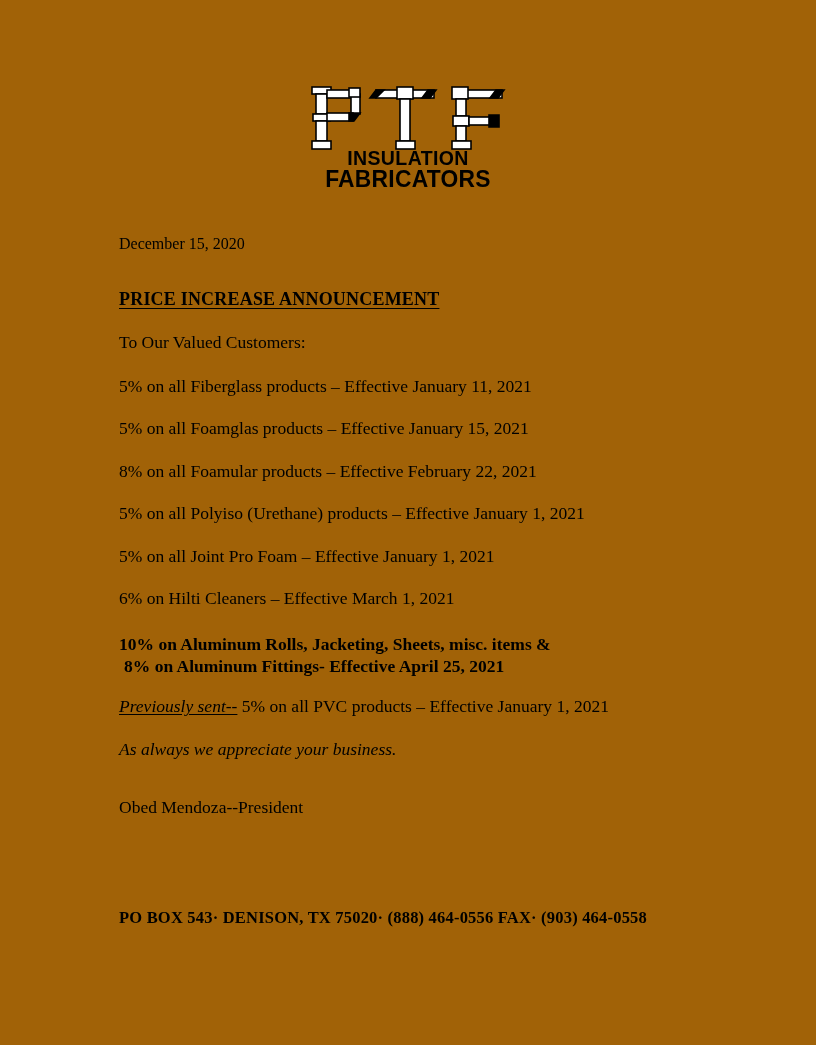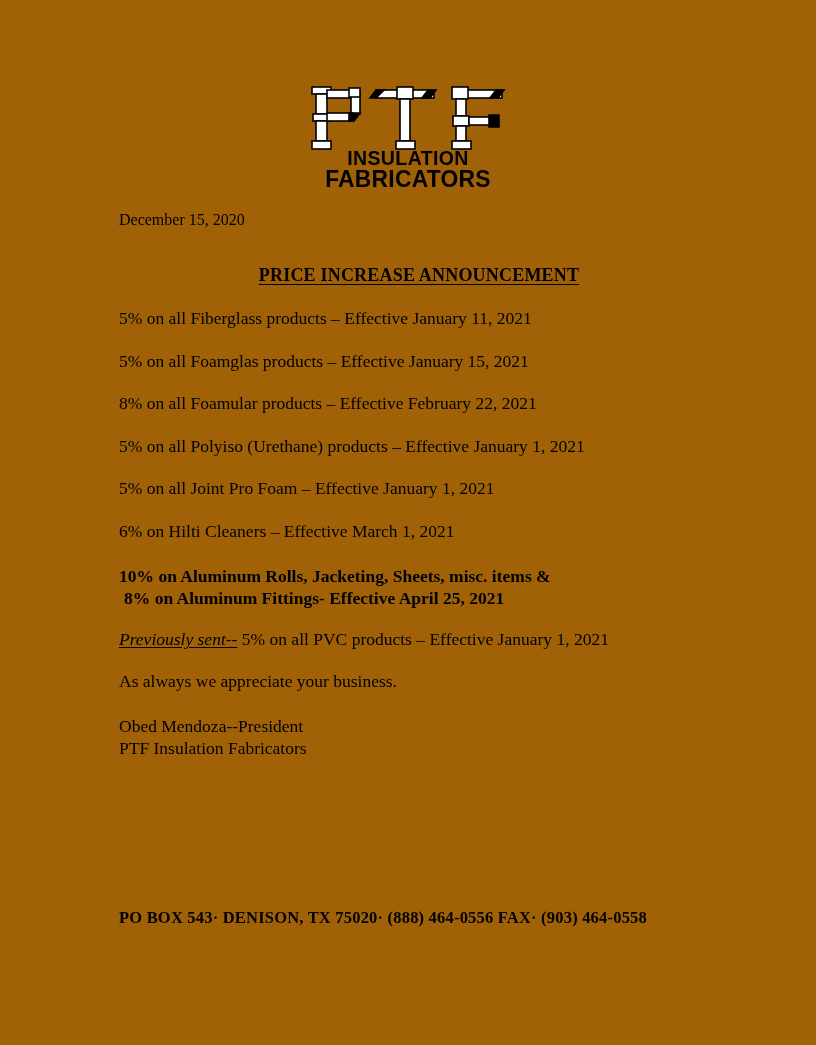--- a/index.html
+++ b/index.html
@@ -74,7 +74,7 @@
   .doc-body {
     position: absolute;
     left: 119px;
-    top: 212px;
+    top: 236px;
     width: 600px;
   }
   .line {

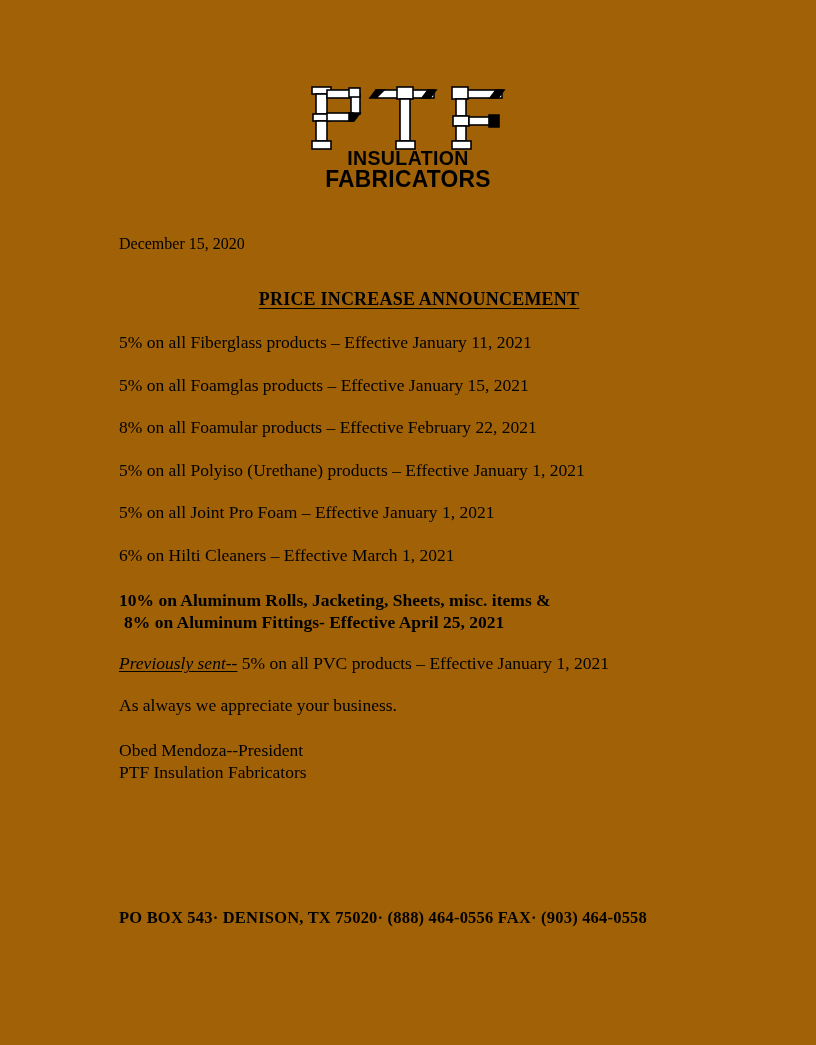--- a/index.html
+++ b/index.html
@@ -94,7 +94,6 @@
     text-underline-offset: 3px;
     margin-bottom: 26px;
     letter-spacing: 0.2px;
-    text-align: center;
   }
   .salutation {
     margin-bottom: 26px;

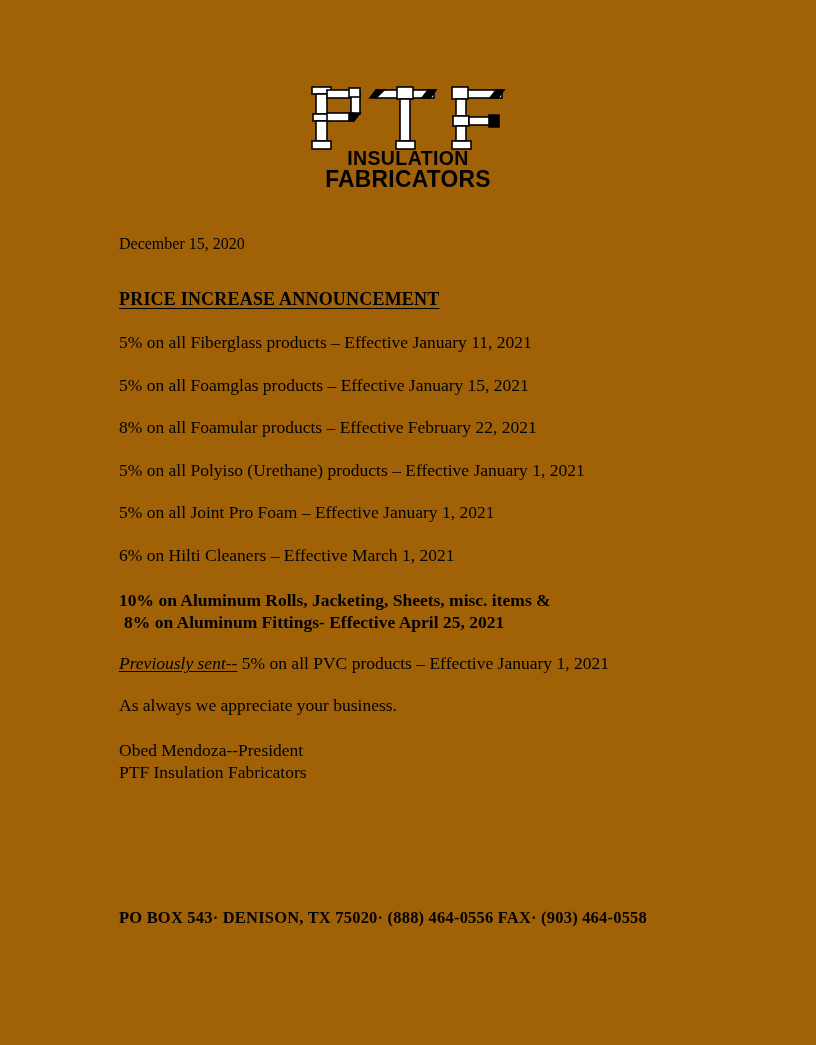--- a/index.html
+++ b/index.html
@@ -222,6 +222,7 @@
 
     <div class="line heading">PRICE INCREASE ANNOUNCEMENT</div>
 
+    <div class="line salutation">To Our Valued Customers:</div>
 
 
     <div class="line price-line">5% on all Fiberglass products – Effective January 11, 2021</div>

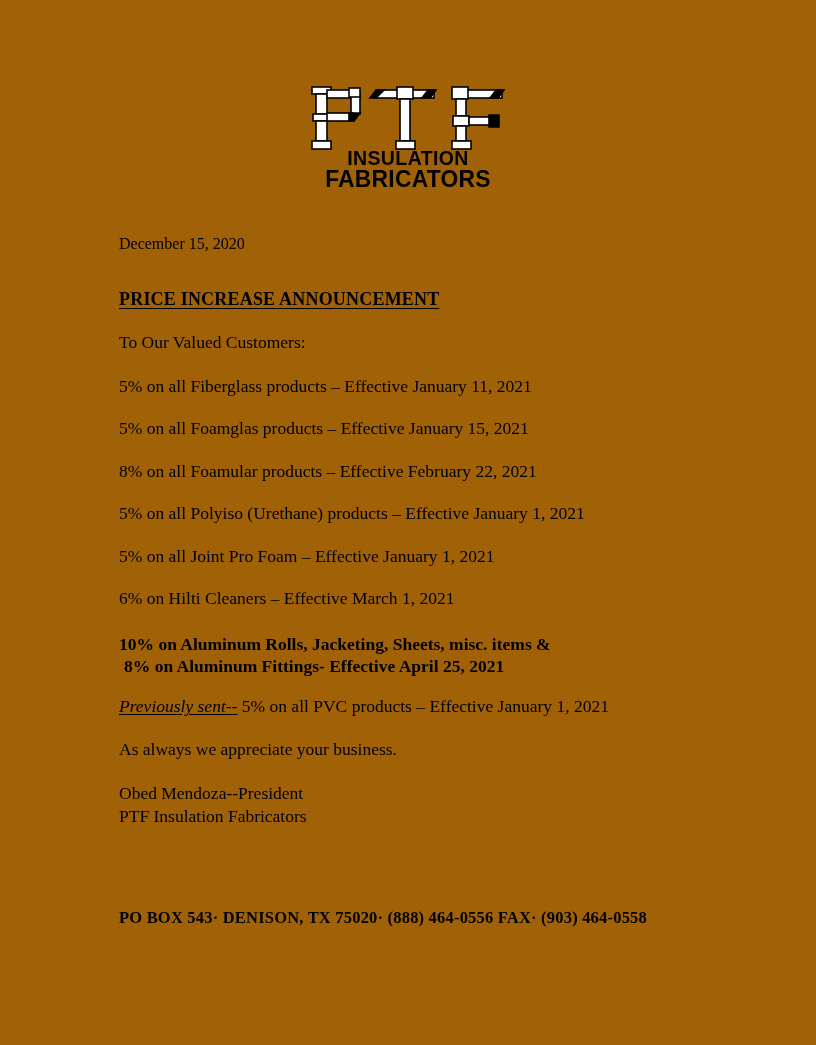--- a/index.html
+++ b/index.html
@@ -122,7 +122,8 @@
     text-underline-offset: 2px;
   }
   .closing {
-    margin-bottom: 24px;
+    margin-bottom: 38px;
+    font-style: italic;
   }
   .sig {
     line-height: 1.28;

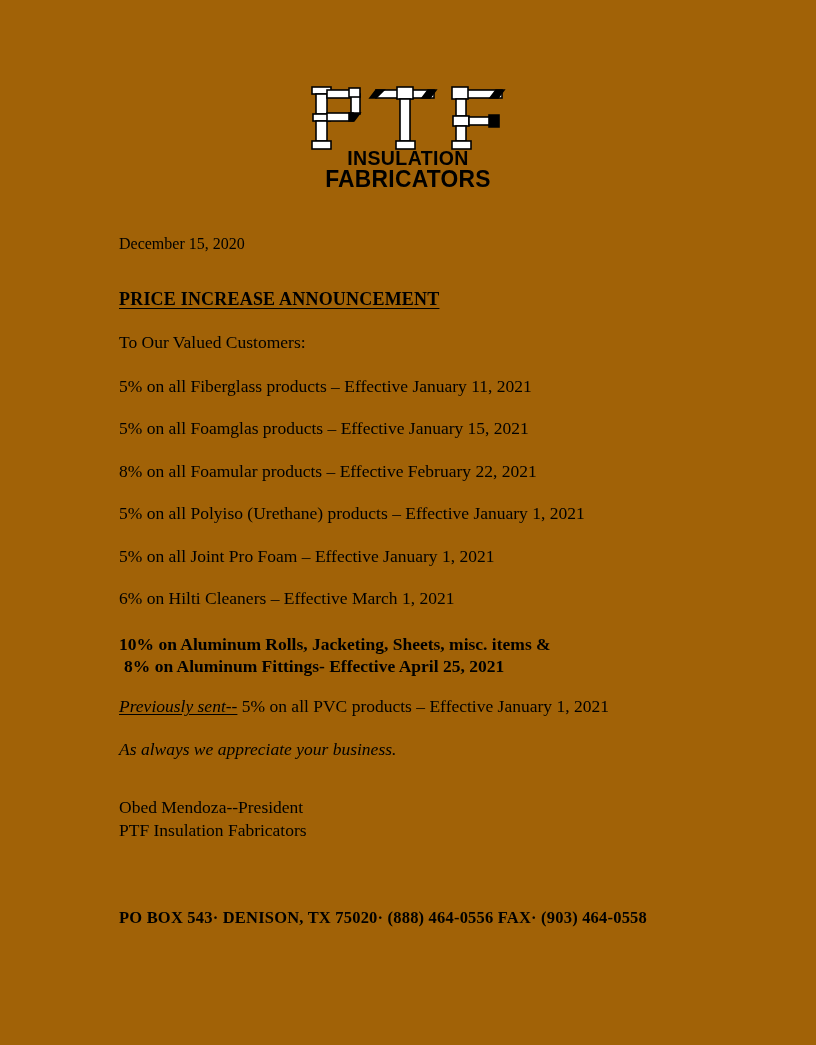--- a/index.html
+++ b/index.html
@@ -244,7 +244,6 @@
 
     <div class="line sig">
       <span>Obed Mendoza--President</span>
-      <span>PTF Insulation Fabricators</span>
     </div>
 
   </div>

